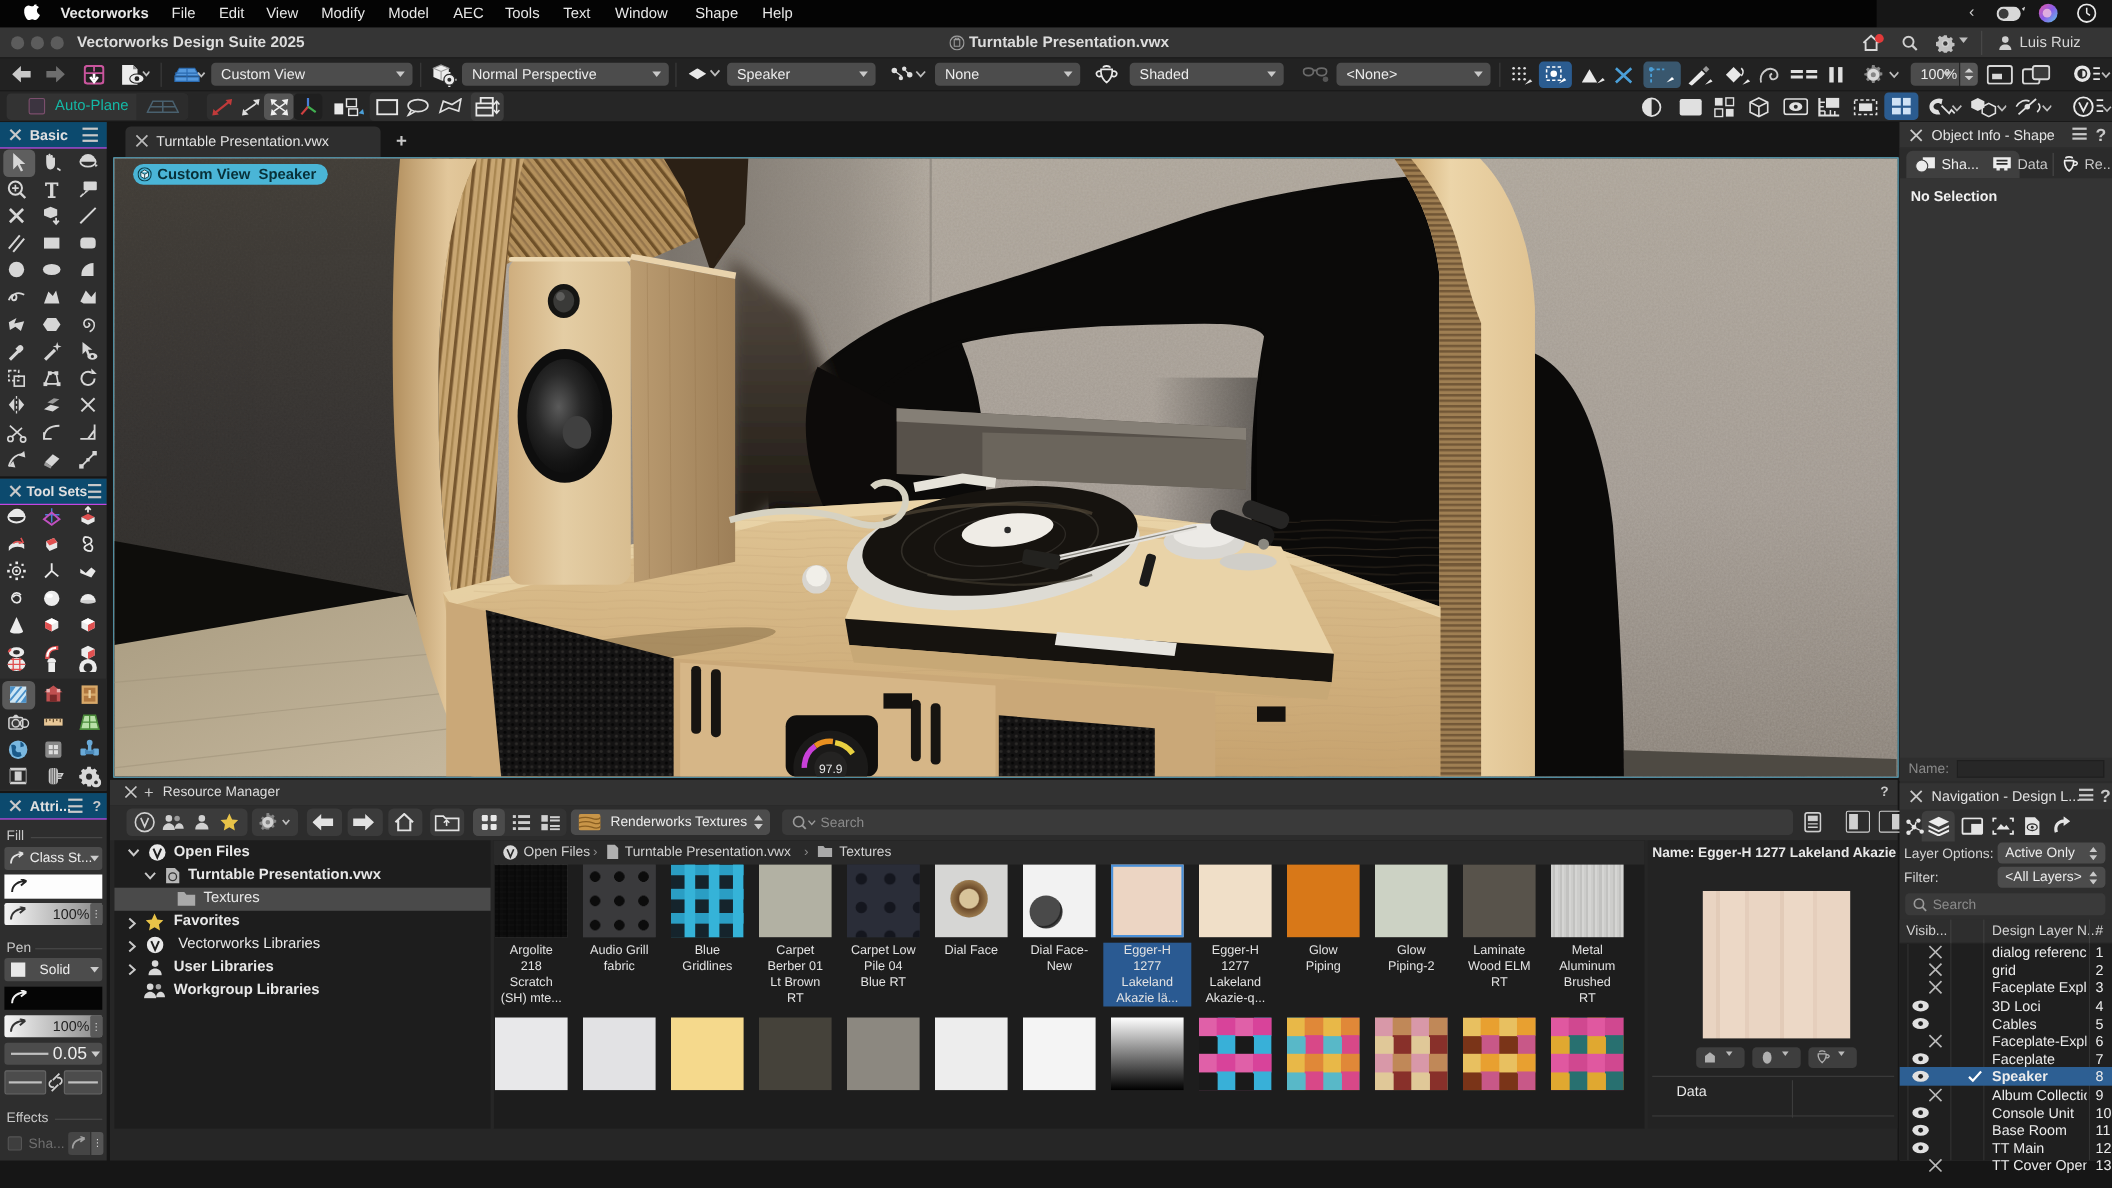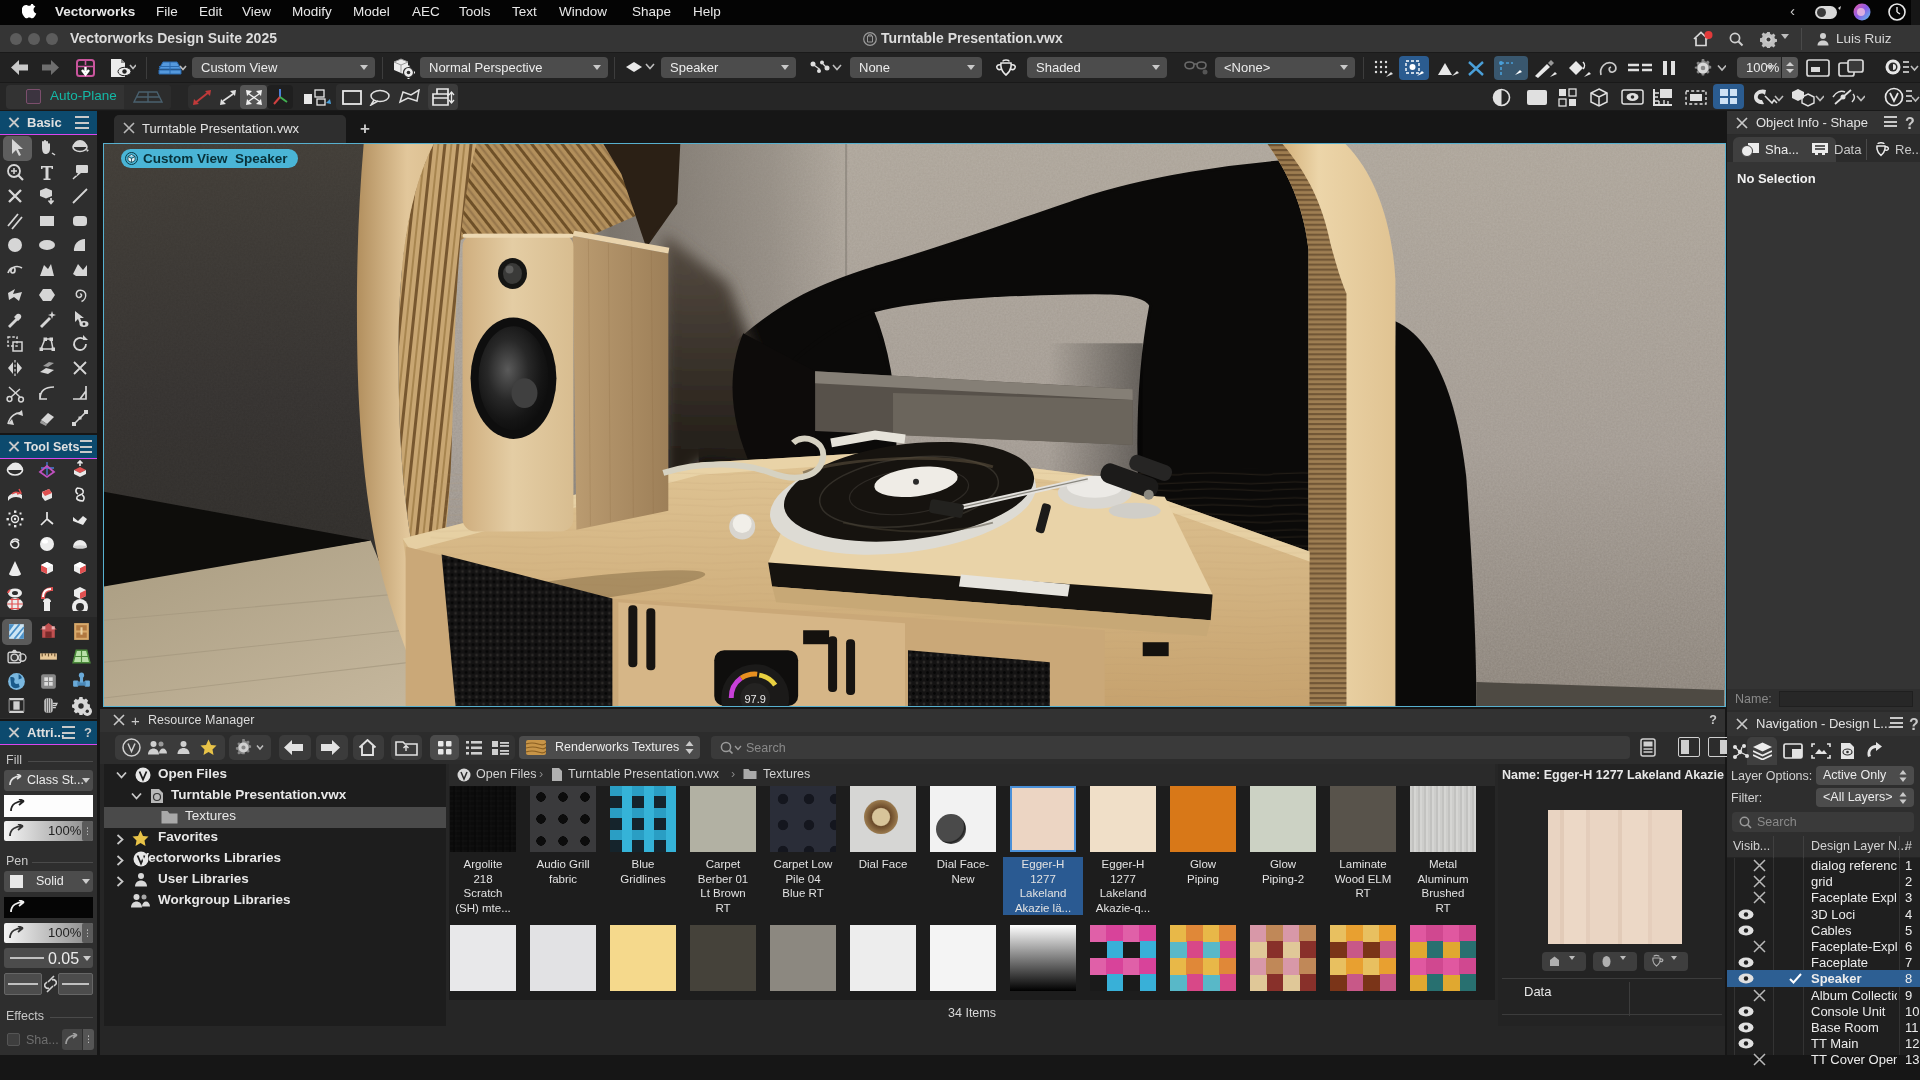--- a/index.html
+++ b/index.html
@@ -6,7 +6,7 @@
 .abs{position:absolute}
 #page{position:relative;width:1920px;height:1080px;background:#161616}
 
-#menubar{position:absolute;left:0;top:0;width:1911px;height:25px;background:#040404;color:#e8e8e8;font-size:13.5px}
+#menubar{position:absolute;left:0;top:0;width:1706px;height:25px;background:#040404;color:#e8e8e8;font-size:13.5px}
 #menubar .mi{position:absolute;top:4px}
 #titlebar{position:absolute;left:0;top:25px;width:1920px;height:28px;background:#353535;border-bottom:1px solid #1a1a1a;color:#dedede}
 .tl{position:absolute;top:8px;width:12px;height:12px;border-radius:50%;background:#5c5c5c}

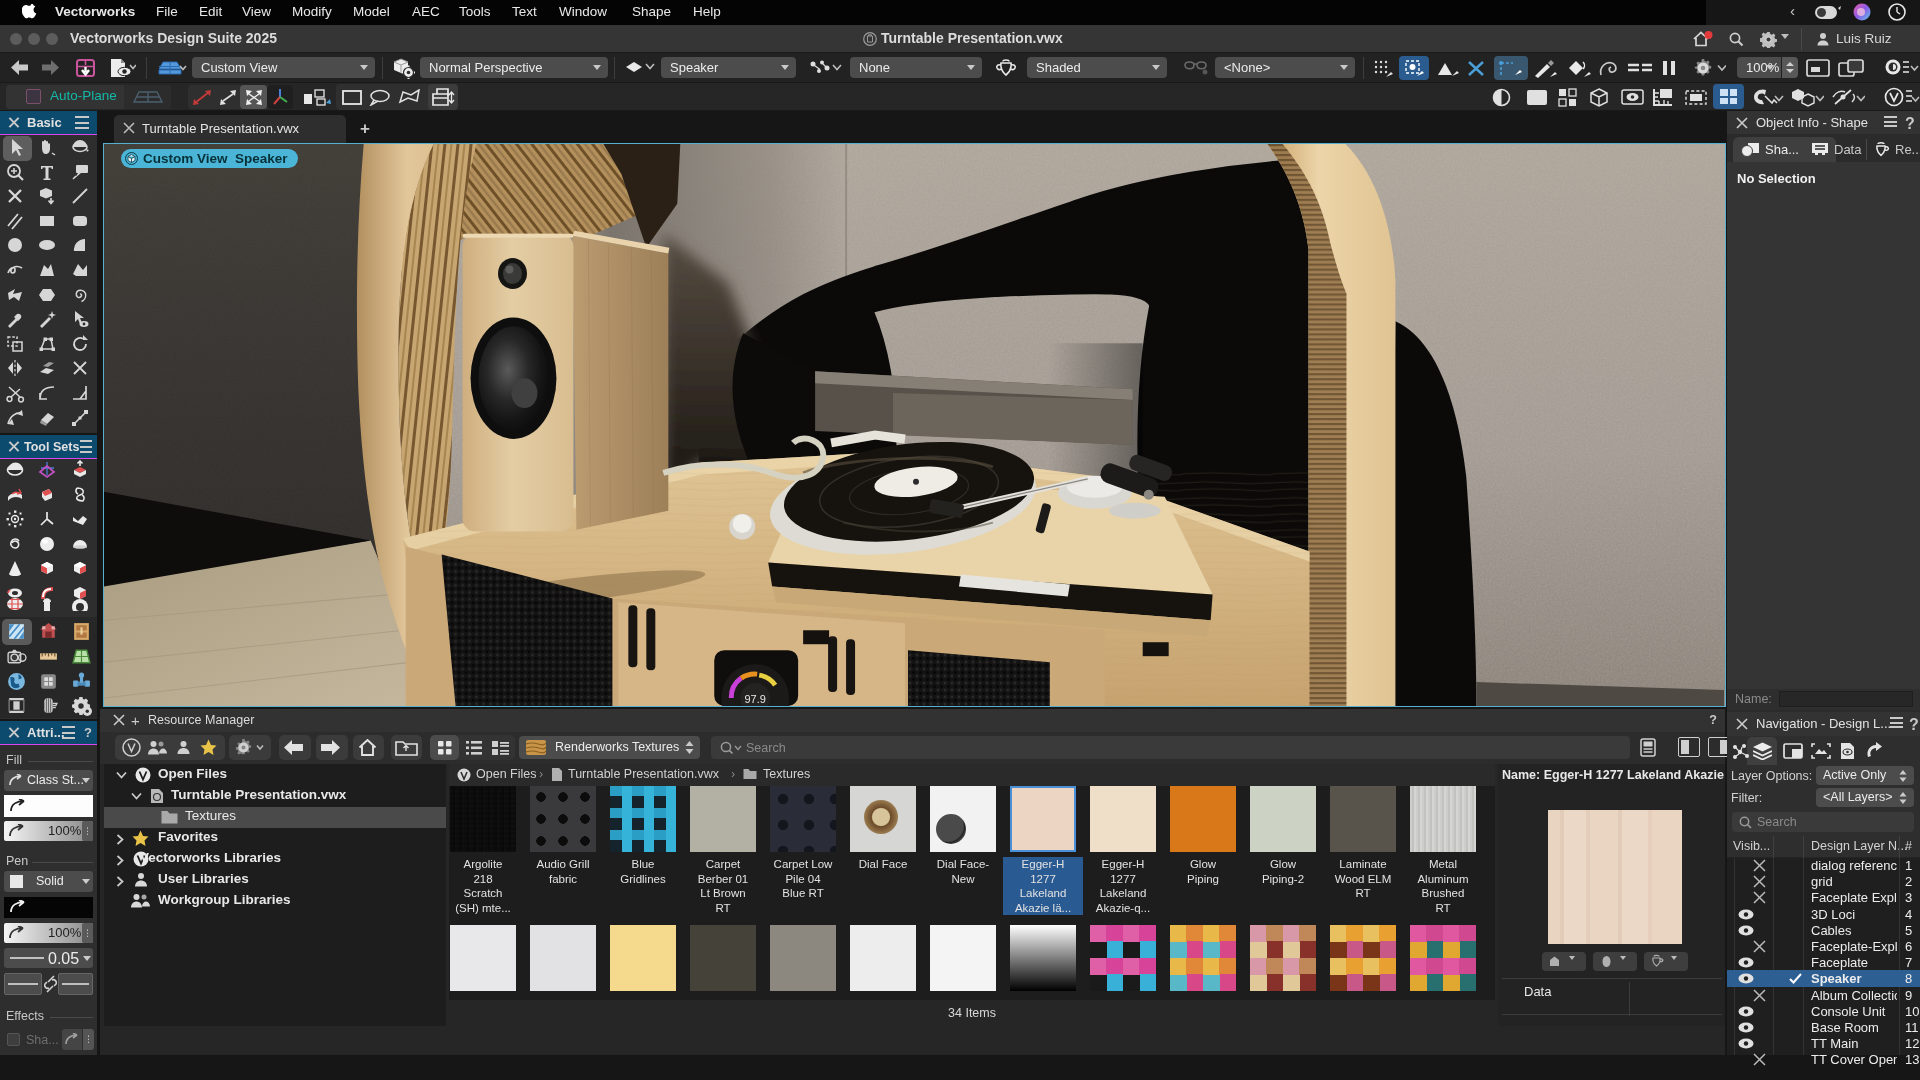--- a/index.html
+++ b/index.html
@@ -1087,7 +1087,7 @@
           <circle cx="8" cy="8" r="7.5" fill="#e8e8e8"></circle>
           <path d="M4.5 4.5 l3.5 8 3.5-8" fill="none" stroke="#1d1d1d" stroke-width="1.8"></path>
         </svg>
-<span class="abs" style="left:36px;top:86px;font-weight:bold">Vectorworks Libraries</span>
+<span class="abs" style="left:58px;top:86px;font-weight:normal">Vectorworks Libraries</span>
 <svg class="ico" style="left:12px;top:112px" width="8" height="11" viewBox="0 0 8 11">
           <path d="M1.5 1 L6.5 5.5 L1.5 10" fill="none" stroke="#c9c9c9" stroke-width="1.8"></path>
         </svg>

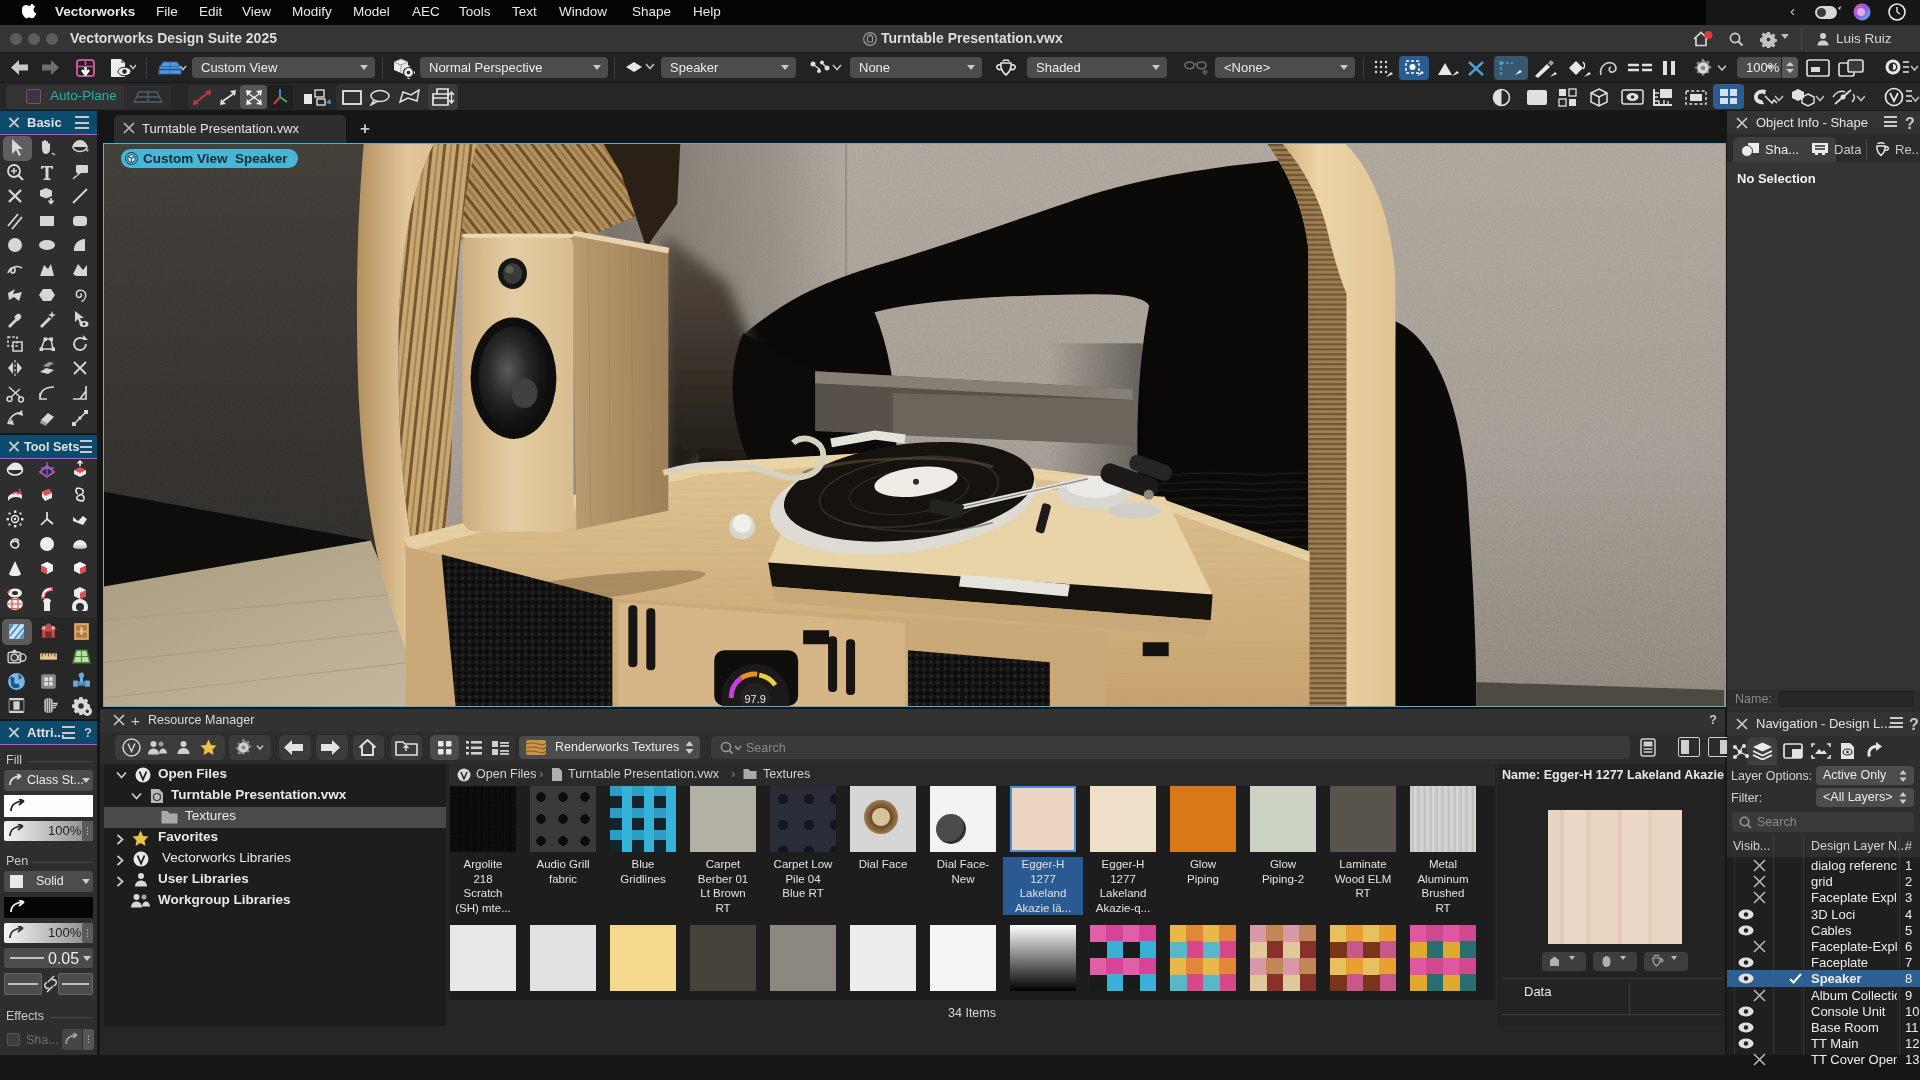--- a/index.html
+++ b/index.html
@@ -1164,7 +1164,6 @@
 <div style="position:absolute;left:801px;top:161px;width:66px;height:66px;background:conic-gradient(#c08858 0 25%, #88302a 25% 50%, #e0c898 50% 75%, #d898a8 75%) 0 0/33px 33px"></div>
 <div style="position:absolute;left:881px;top:161px;width:66px;height:66px;background:conic-gradient(#e8a030 0 25%, #c85888 25% 50%, #7a3418 50% 75%, #e8c060 75%) 0 0/33px 33px"></div>
 <div style="position:absolute;left:961px;top:161px;width:66px;height:66px;background:conic-gradient(#d04890 0 25%, #287070 25% 50%, #e0a830 50% 75%, #e058a0 75%) 0 0/33px 33px"></div>
-<div class="abs" style="left:0;top:236px;width:1046px;height:26px;background:#262626;color:#d8d8d8;font-size:12.5px;text-align:center;line-height:26px">34 Items</div>
 </div>
 <div id="rmprev">
 <div class="abs" style="left:4px;top:4px;width:222px;overflow:hidden;font-size:12.5px;font-weight:bold;white-space:nowrap">Name: Egger-H 1277 Lakeland Akazie l...</div>

